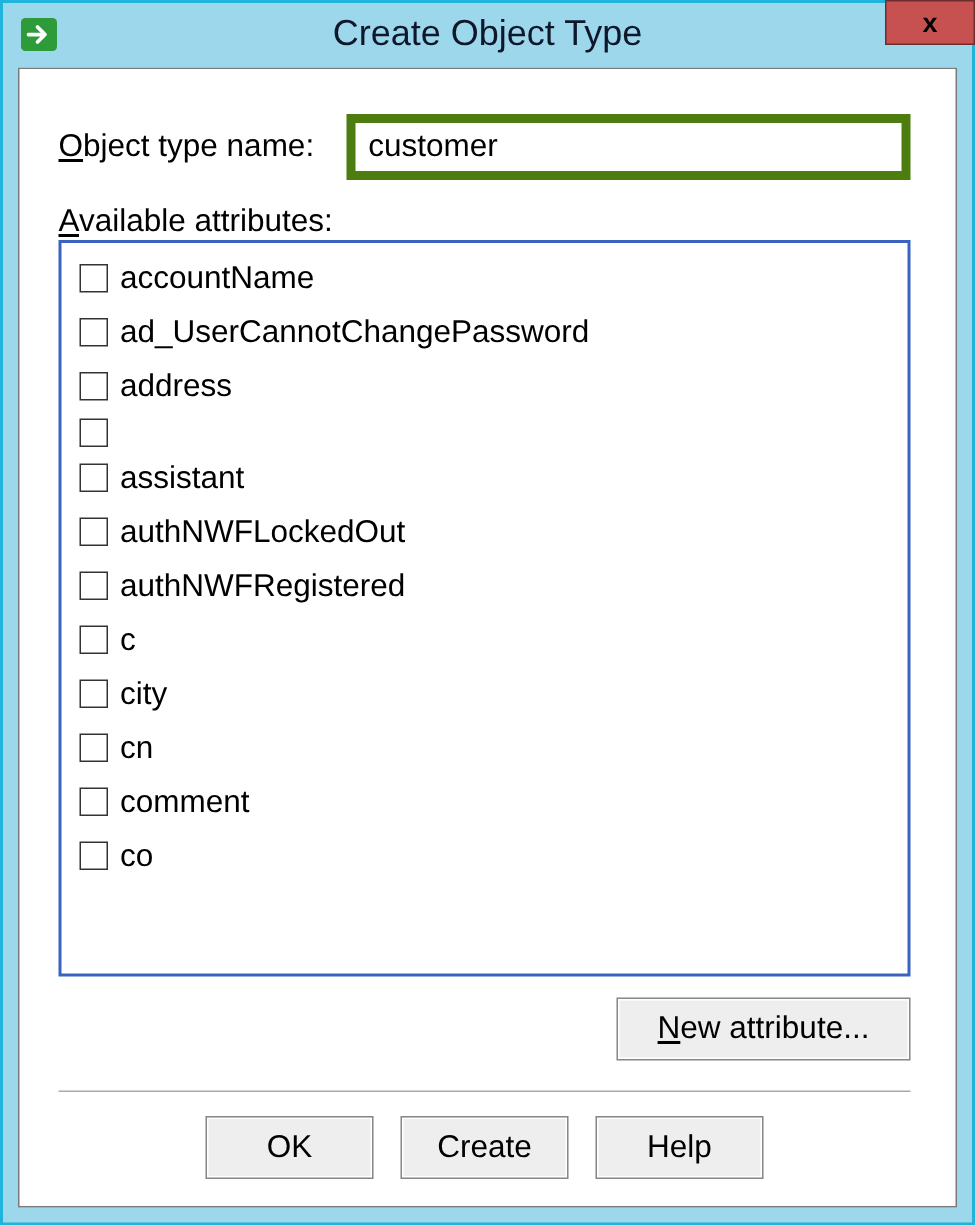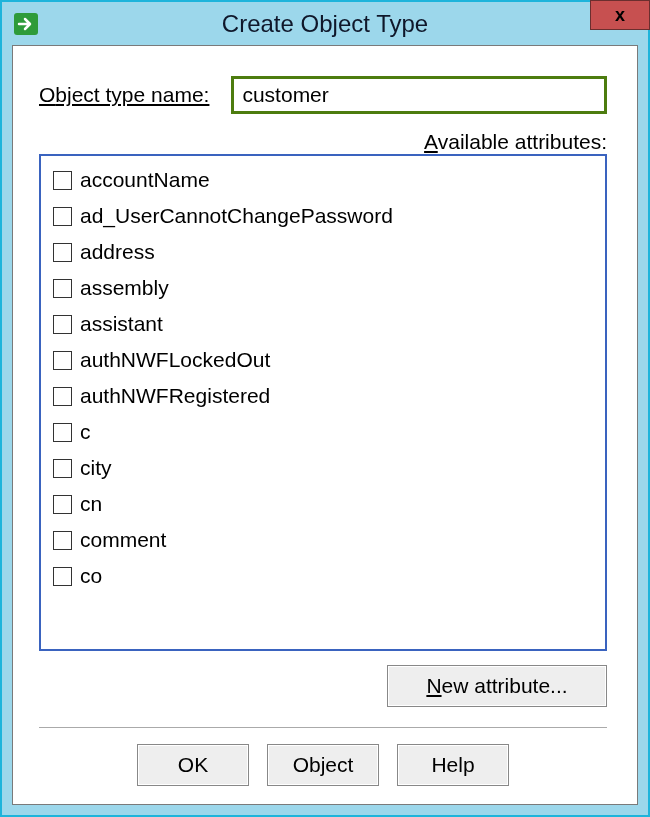--- a/index.html
+++ b/index.html
@@ -53,7 +53,6 @@
     .row-name {
       display: flex; align-items: center; gap: 22px;
       margin-bottom: 16px;
-      text-decoration: underline;
     }
     .lbl {
       font-size: 21px; color: #000;

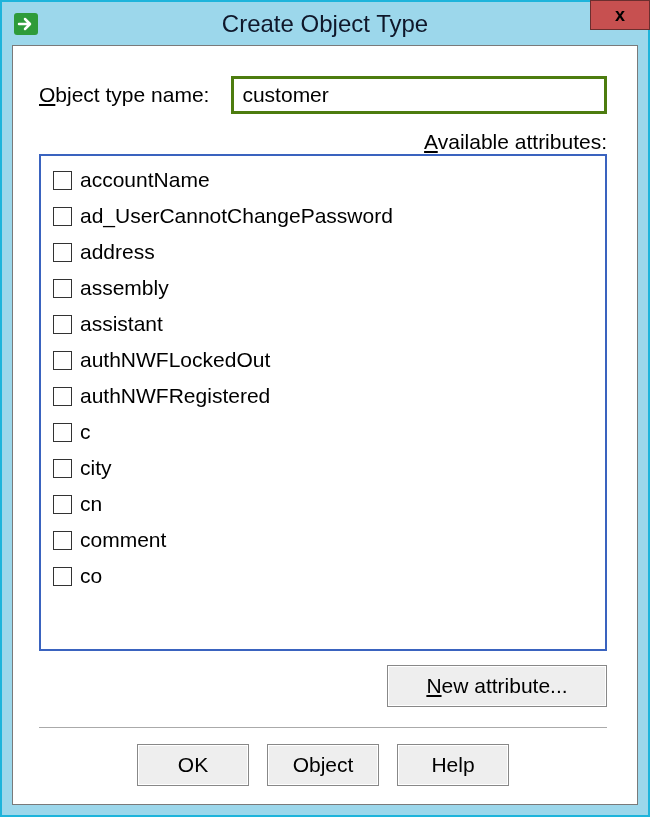--- a/index.html
+++ b/index.html
@@ -60,7 +60,7 @@
     .underline-first::first-letter { text-decoration: underline; }
     .name-input-wrap {
       flex: 1;
-      border: 3px solid #4d7c0f;
+      border: 6px solid #4d7c0f;
       padding: 4px 8px;
     }
     .name-input {

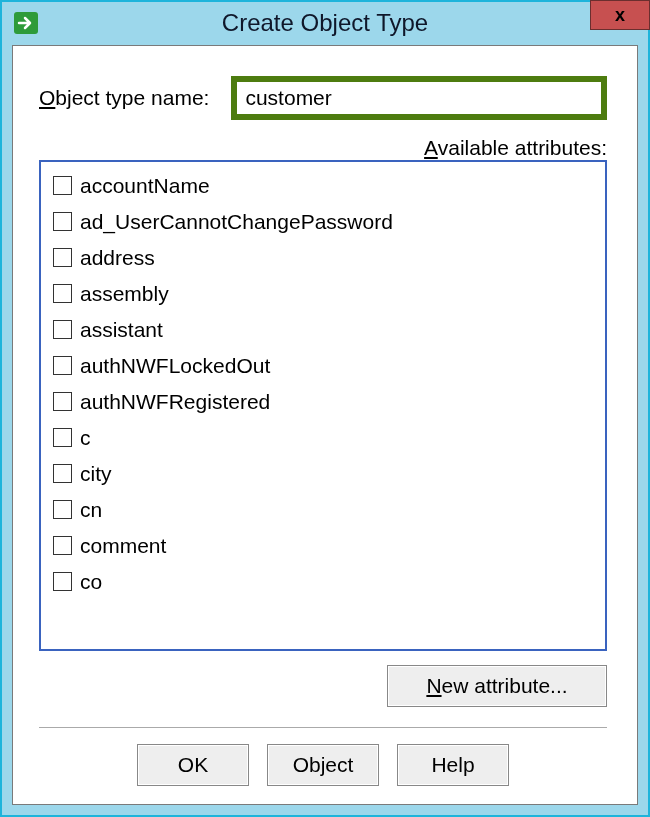--- a/index.html
+++ b/index.html
@@ -71,7 +71,7 @@
       color: #000;
       background: #fff;
     }
-    .avail-lbl { margin-bottom: 0; text-align: right; }
+    .avail-lbl { margin-bottom: 0; }
     .listbox-wrap {
       border: 2px solid #3a63bf;
       height: 545px;

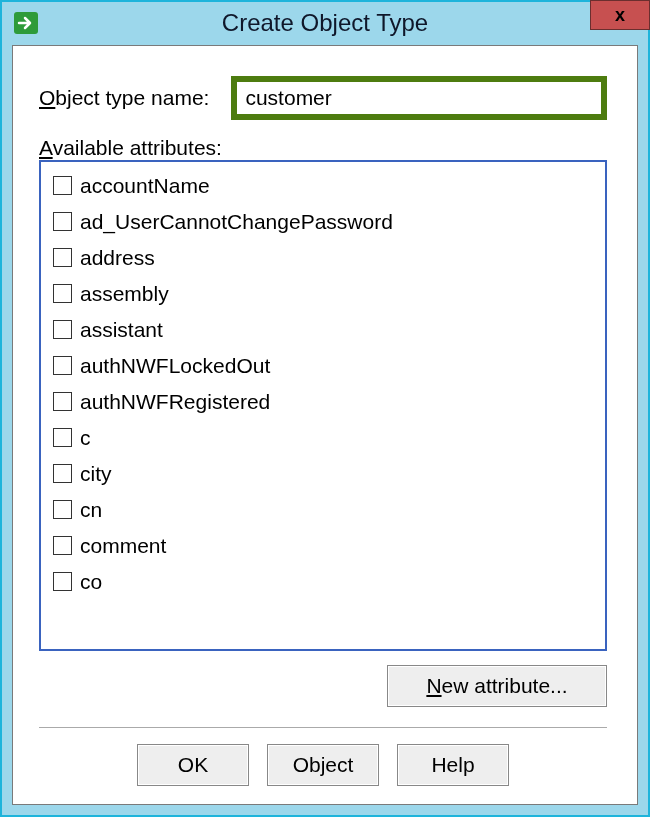--- a/index.html
+++ b/index.html
@@ -175,7 +175,6 @@
           </div>
           <div class="li">
             <span class="cb"></span>
-            <span>assembly</span>
           </div>
           <div class="li">
             <span class="cb"></span>

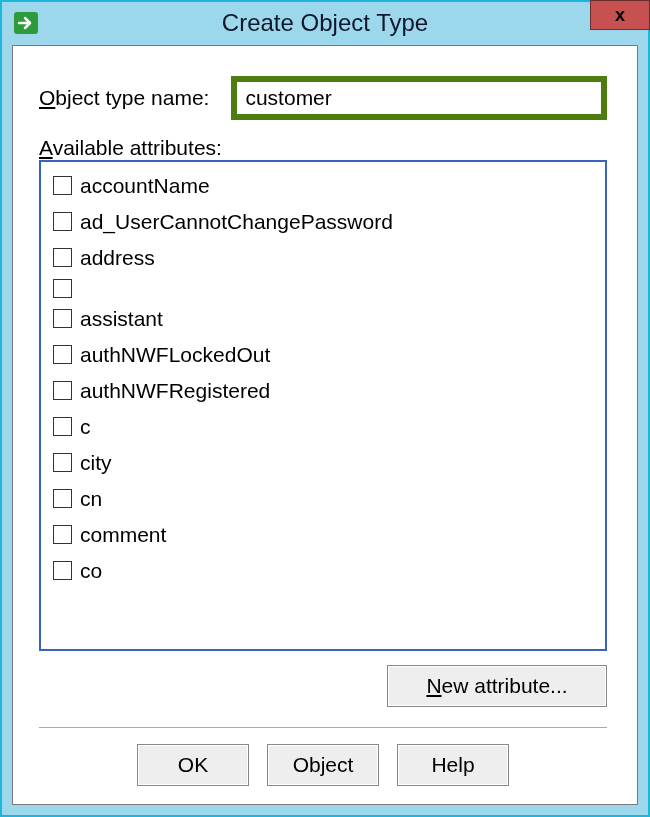--- a/index.html
+++ b/index.html
@@ -120,7 +120,7 @@
       padding: 8px 0;
       text-align: center;
     }
-    .btn-new { width: 220px; }
+    .btn-new { width: 196px; }
     .sep {
       border: none; border-top: 1px solid #aaa;
       margin: 20px 0 16px 0;

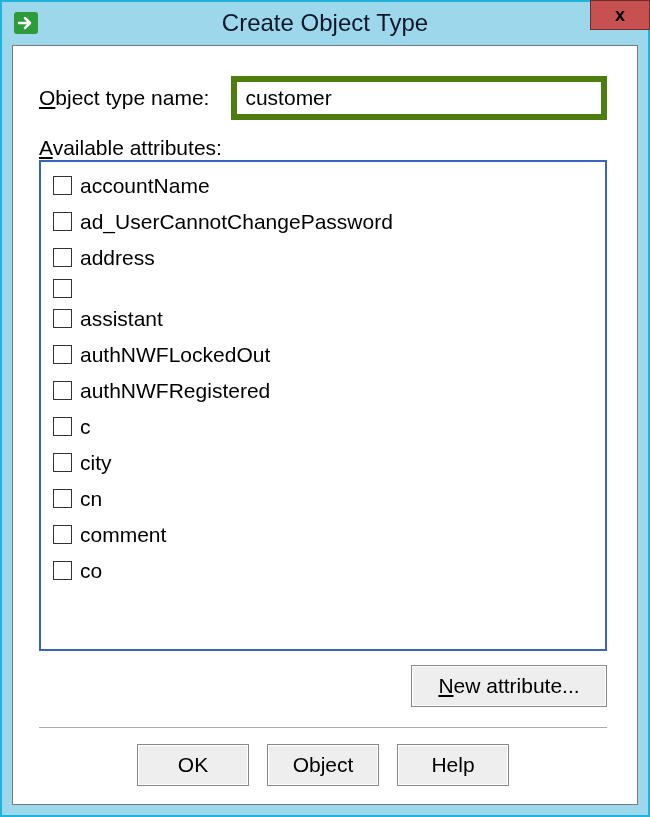--- a/index.html
+++ b/index.html
@@ -219,7 +219,7 @@
 
     <div class="btn-row-bottom">
       <button class="btn btn-std">OK</button>
-      <button class="btn btn-std">Object</button>
+      <button class="btn btn-std">Create</button>
       <button class="btn btn-std">Help</button>
     </div>
 

